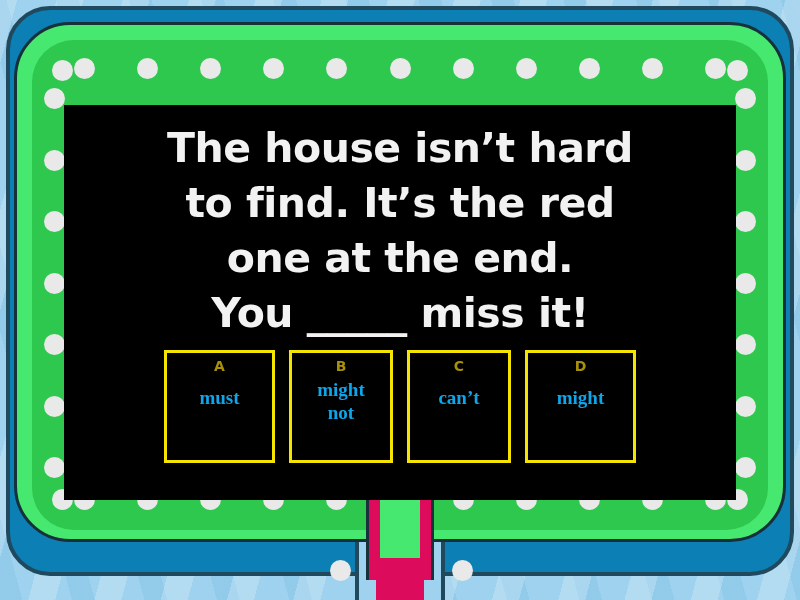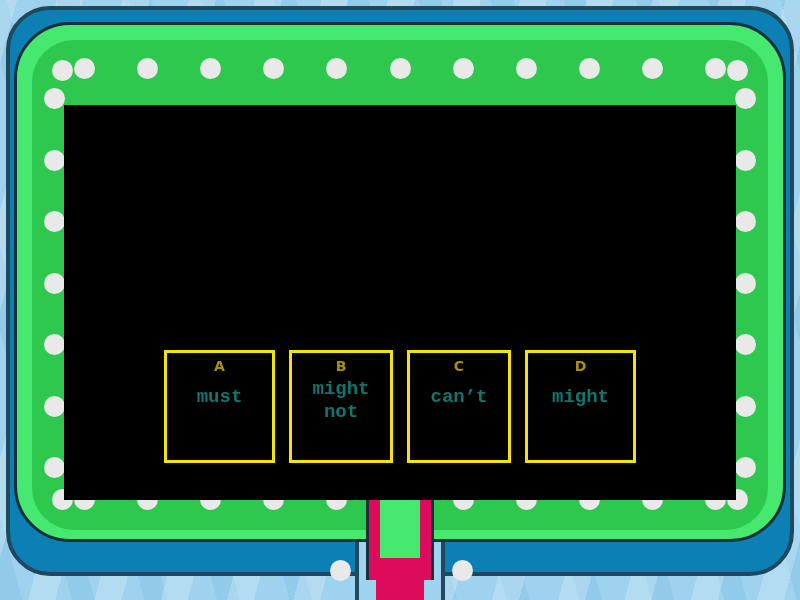--- a/index.html
+++ b/index.html
@@ -270,6 +270,10 @@
 
   <div class="screen">
 
+    <div class="question">The house isn’t hard
+to find. It’s the red
+one at the end.
+You _____ miss it!</div>
 
     <div class="answers">
 

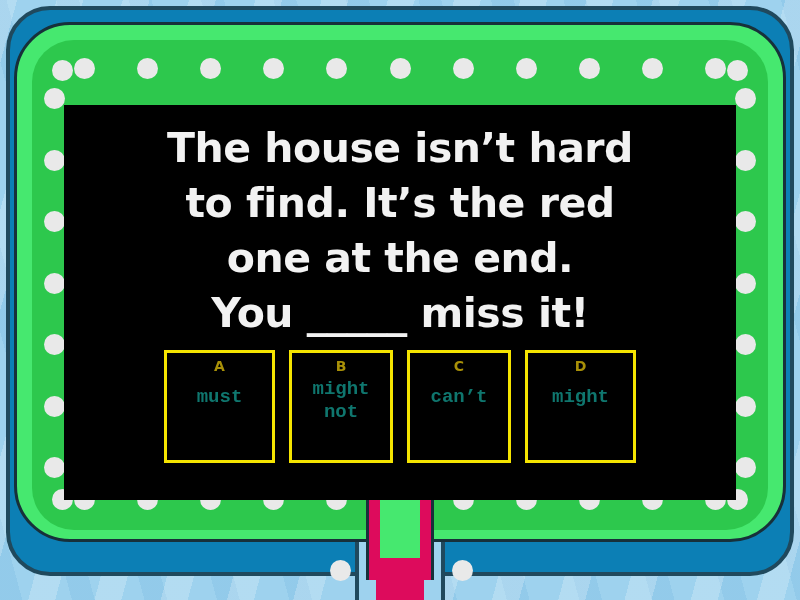--- a/index.html
+++ b/index.html
@@ -185,8 +185,8 @@
     line-height: 16px;
   }
   .answer-text {
-    color: #0f766e;
-    font-family: Liberation Mono, monospace;
+    color: #0ea5e9;
+    font-family: Liberation Serif, serif;
     font-weight: bold;
     font-size: 19px;
     line-height: 23px;

